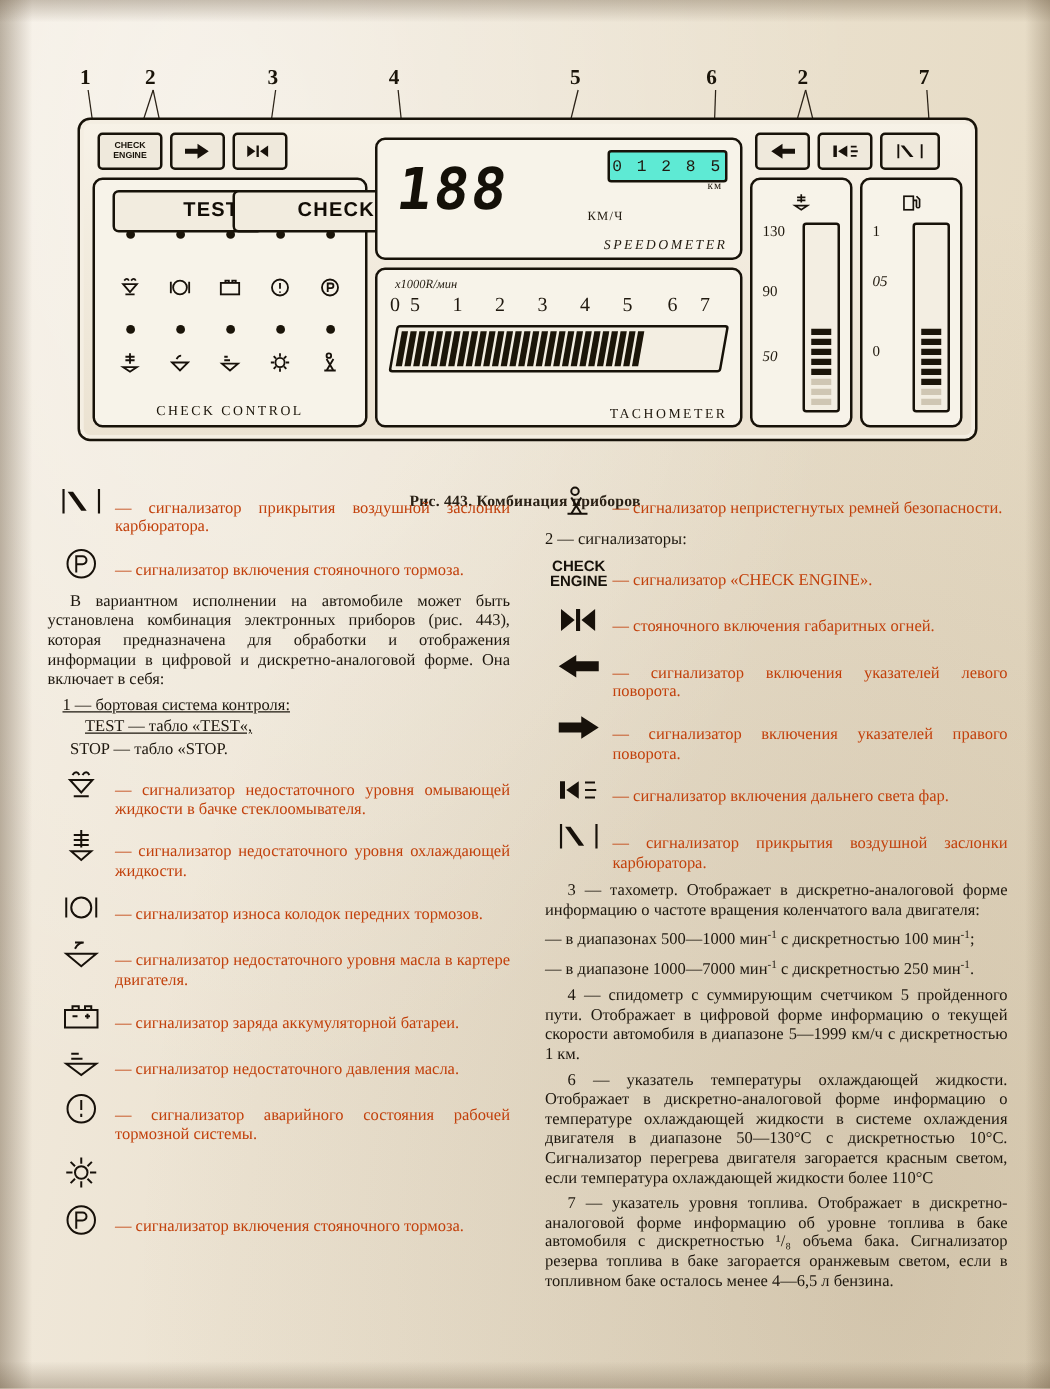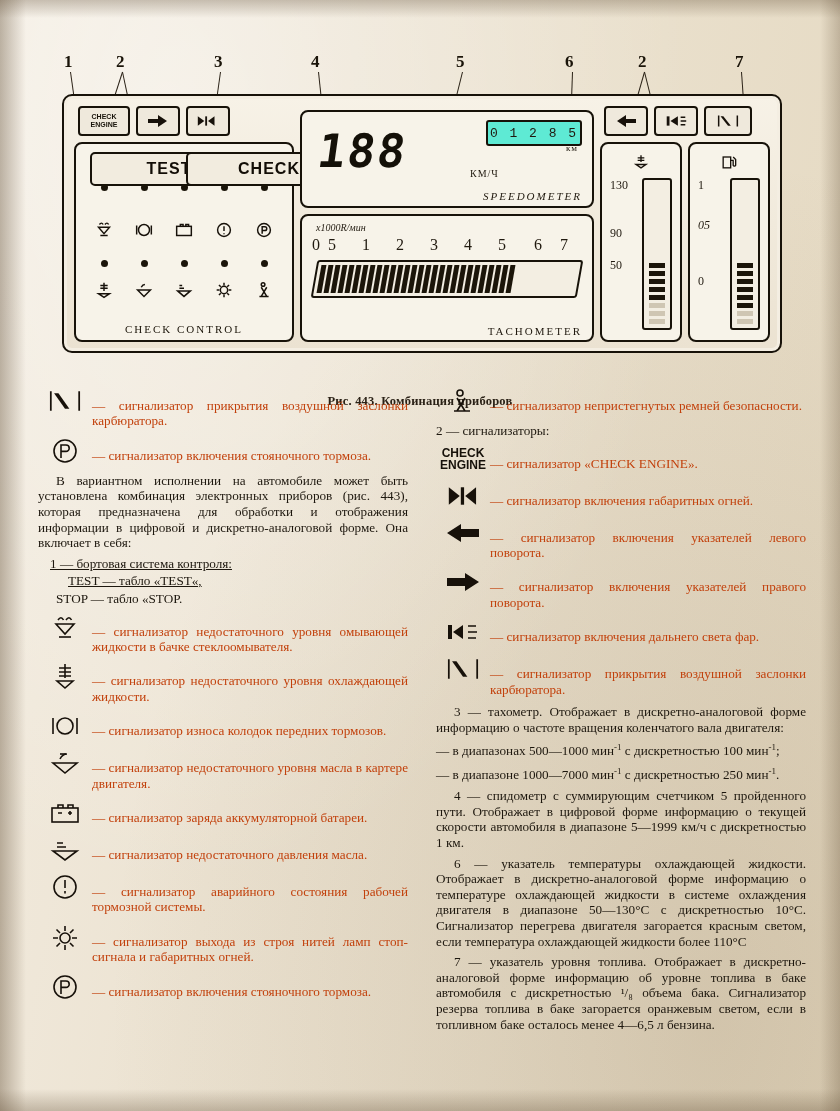--- a/index.html
+++ b/index.html
@@ -386,7 +386,7 @@
         <div class="gscale">
           <div style="top:0px;">130</div>
           <div style="top:48px;">90</div>
-          <div style="top:80px;">50</div>
+          <div style="top:100px;font-style:italic;">50</div>
         </div>
         <div class="gauge-col">
           <div class="gtick"></div>

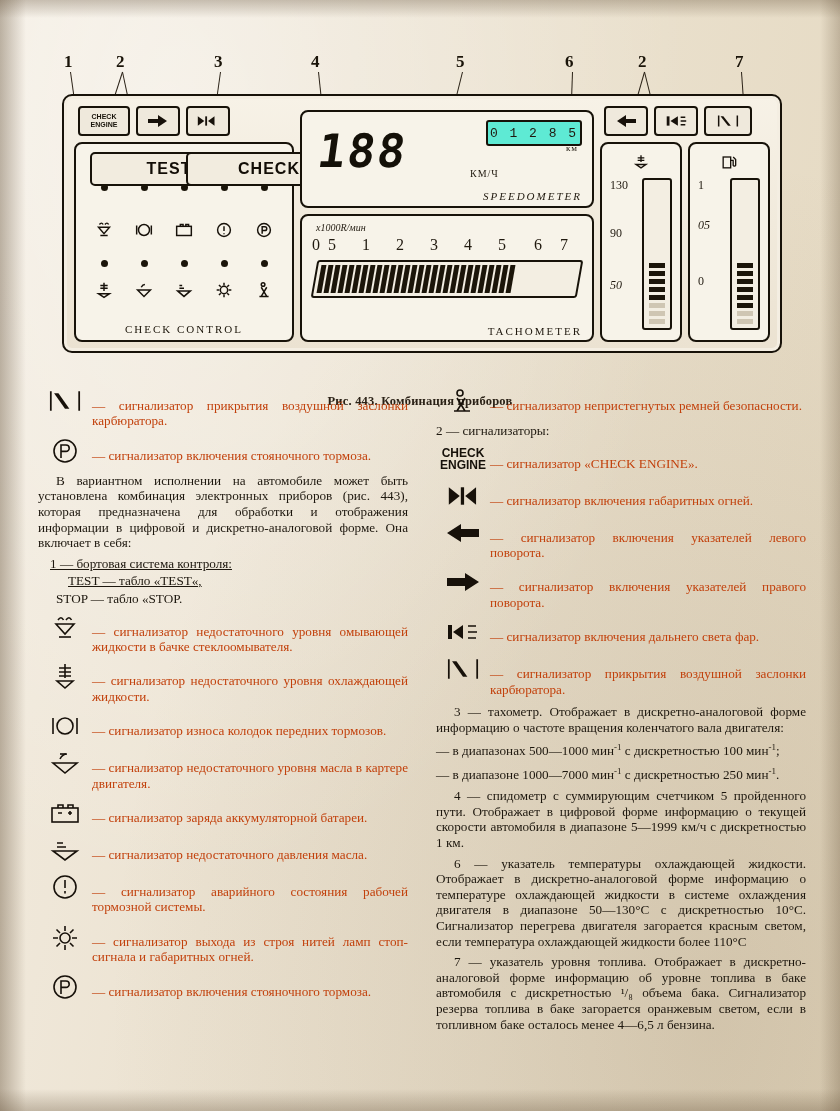--- a/index.html
+++ b/index.html
@@ -599,7 +599,7 @@
               <path class="fill-dark" d="M22 11l10-8v16z"></path>
             </svg>
         </div>
-        <div class="txt">— сигнализатор включения габаритных огней.</div>
+        <div class="txt">— стояночного включения габаритных огней.</div>
       </div>
 
       <div class="entry">

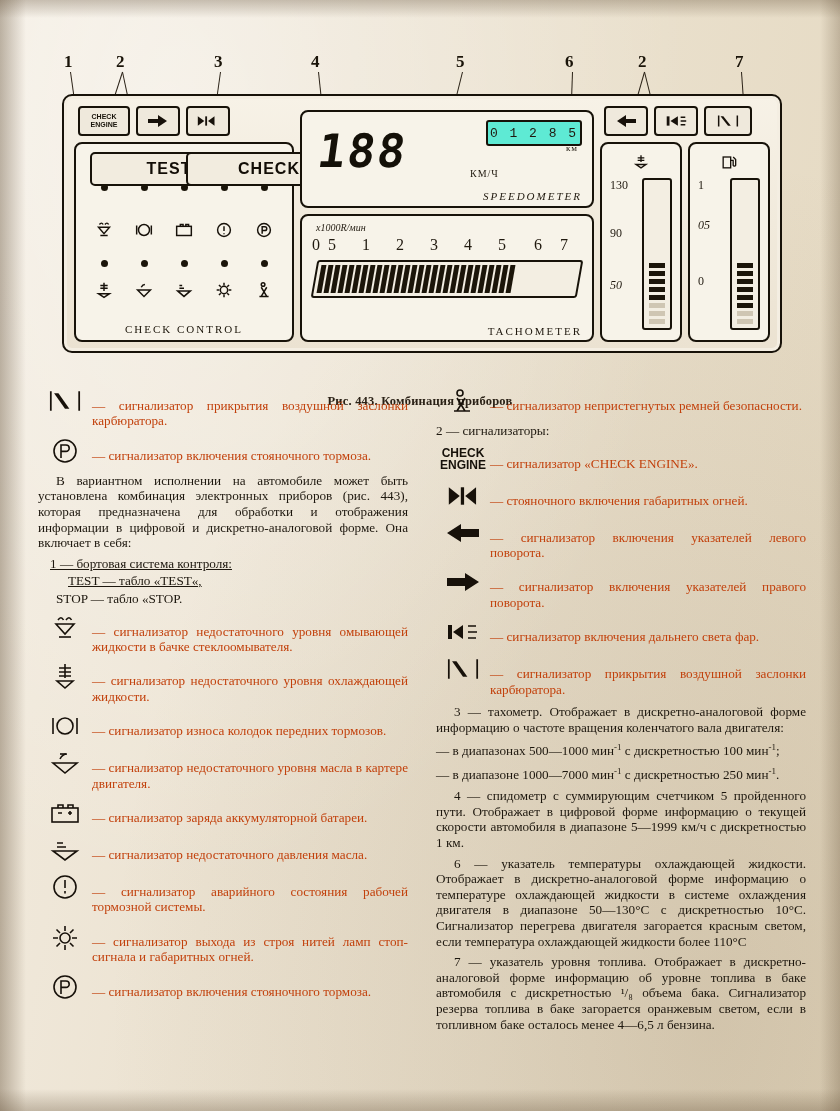--- a/index.html
+++ b/index.html
@@ -558,7 +558,6 @@
               <path d="M16 4v5M16 23v5M4 16h5M23 16h5M7.5 7.5l3.5 3.5M21 21l3.5 3.5M24.5 7.5L21 11M11 21l-3.5 3.5"></path>
             </svg>
         </div>
-        <div class="txt">— сигнализатор выхода из строя нитей ламп стоп-сигнала и габаритных огней.</div>
       </div>
 
       <div class="entry">

